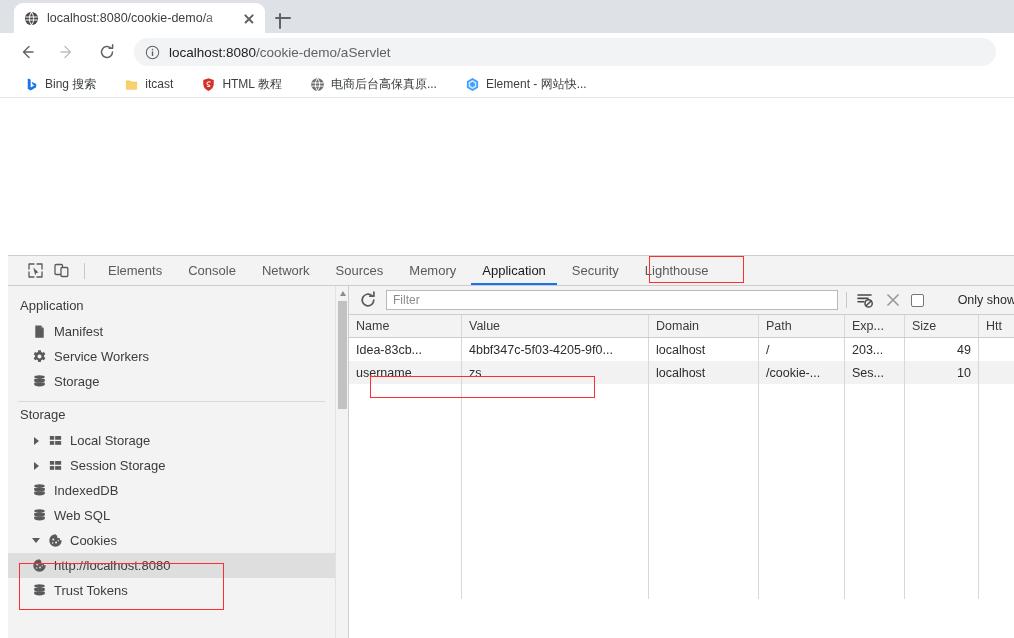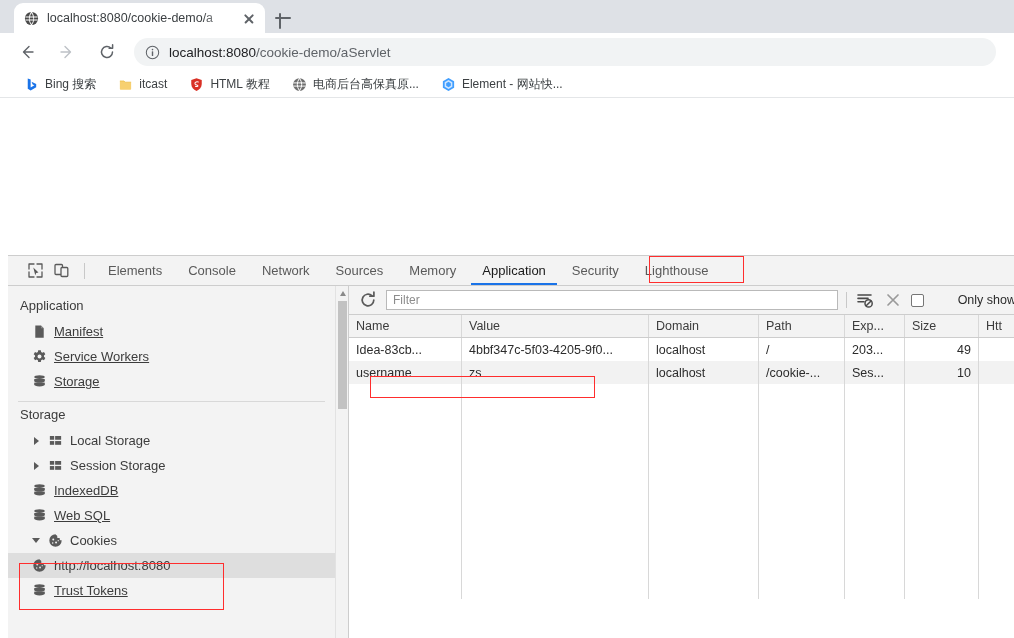--- a/index.html
+++ b/index.html
@@ -68,7 +68,7 @@
 
   .bookmarks {
     position:absolute; left:0; top:71px; width:1014px; height:27px;
-    background:#fff; display:flex; align-items:center; padding-left:16px; gap:6px;
+    background:#fff; display:flex; align-items:center; padding-left:16px; gap:12px;
     border-bottom:1px solid #e4e6e8;
   }
   .bm {

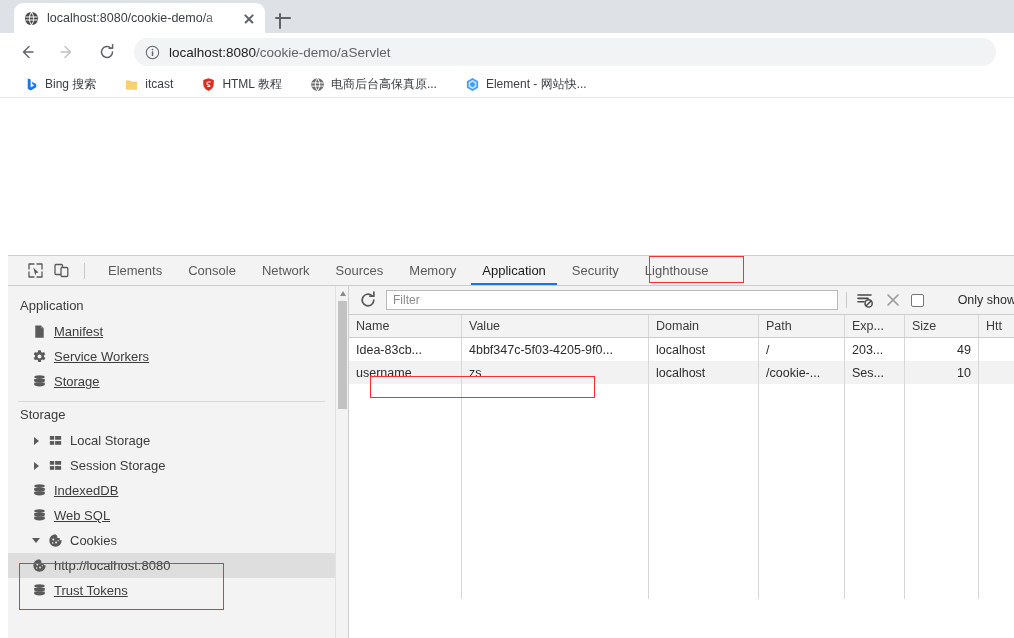--- a/index.html
+++ b/index.html
@@ -125,7 +125,7 @@
     display:flex; align-items:center; height:25px; padding-left:24px; gap:7px;
     font-size:13px; color:#3c3c3c; cursor:pointer; white-space:nowrap;
   }
-  .side-item.indent1 { padding-left:24px;text-decoration:underline; }
+  .side-item.indent1 { padding-left:24px; }
   .side-item.indent2 { }
   .side-item.selected { background:#dedede; }
   .side-arrow { width:9px; height:9px; flex:none; position:relative; }

